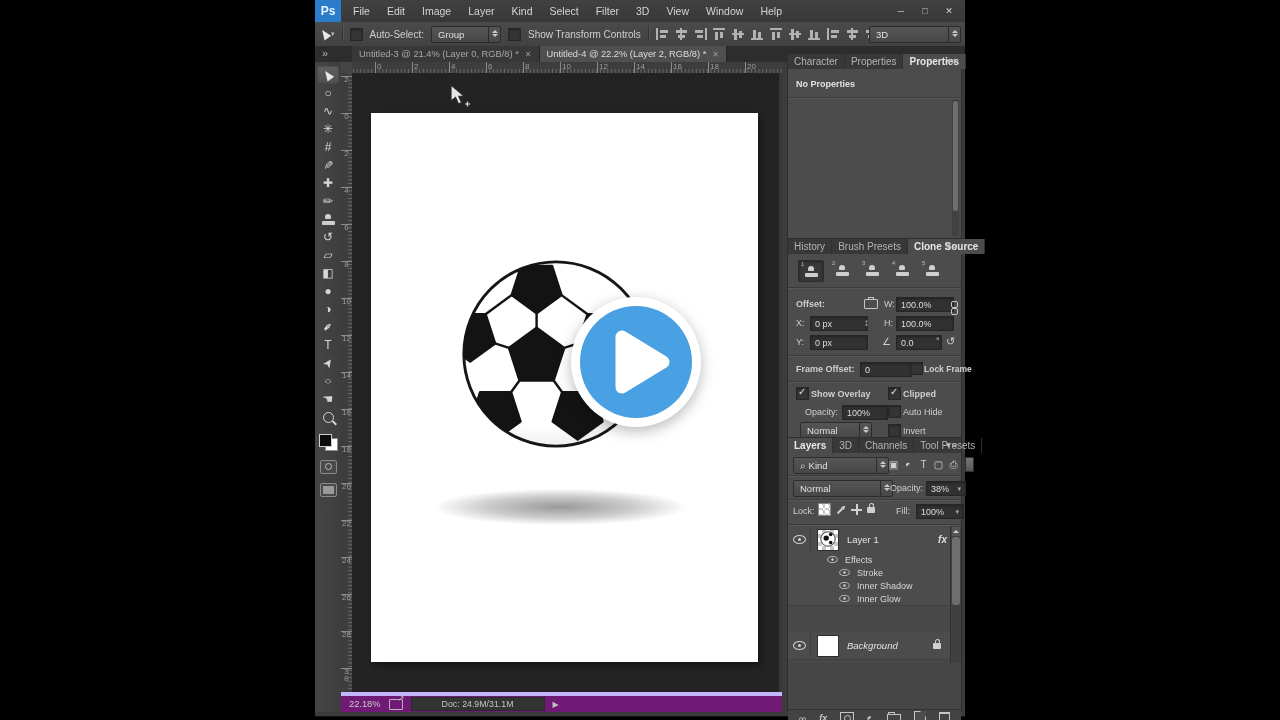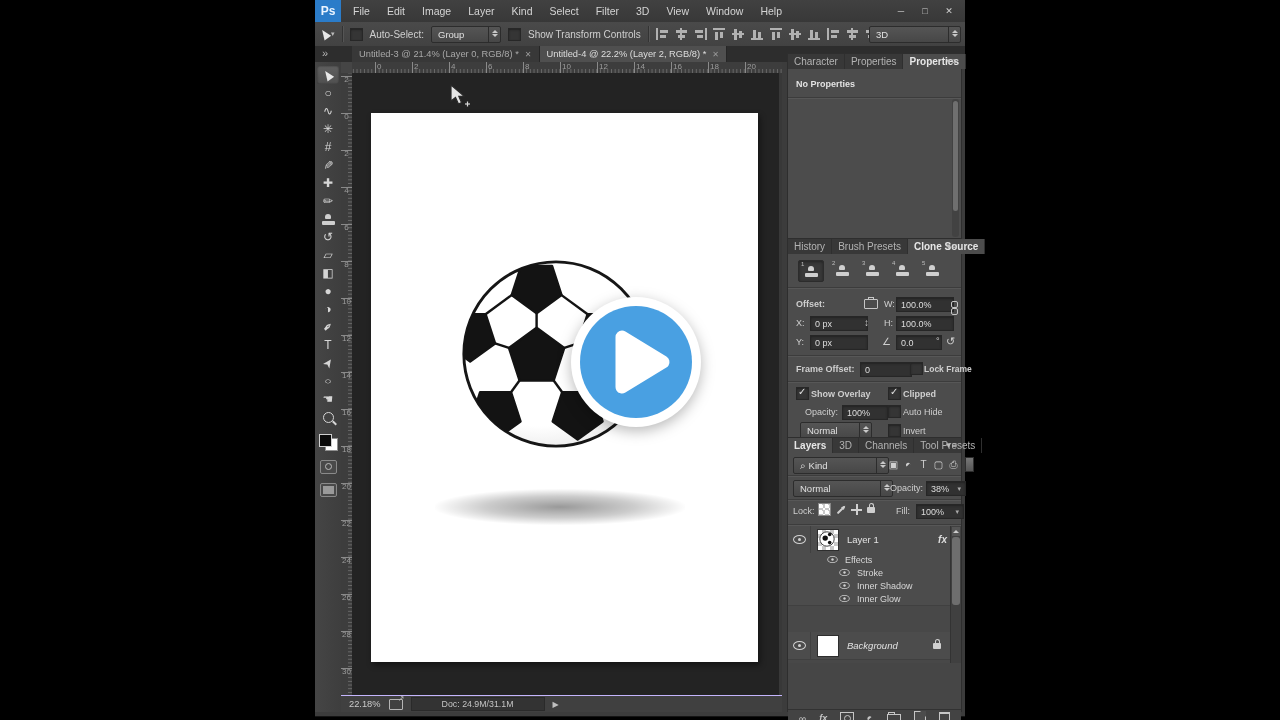--- a/index.html
+++ b/index.html
@@ -596,7 +596,7 @@
           </div>
           <div class="pdivider" style="top:71px"></div>
           <div id="layerlist" style="position:absolute;left:0;right:0;top:73px;height:137px;background:#484848">
-              <div class="lrow" style="top: 0px; height: 27px;">
+              <div class="lrow" style="top: 0px; height: 27px; text-align: center;">
                 <span style="width: 22px; display: flex; justify-content: center; border-right: 1px solid rgb(64, 64, 64); align-self: stretch; align-items: center;">
                   <span class="eye"></span>
                 </span>

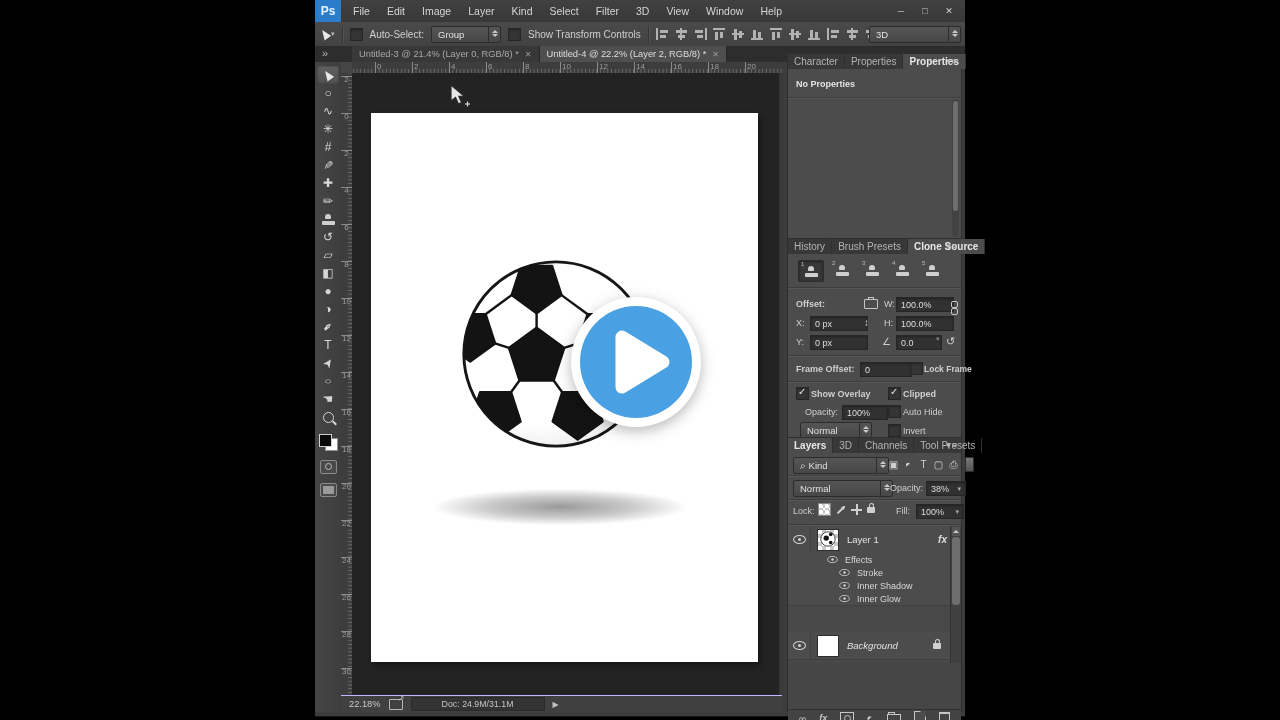--- a/index.html
+++ b/index.html
@@ -390,7 +390,7 @@
           <span class="rvl" style="top: 495px;">24</span>
           <span class="rvl" style="top: 532px;">26</span>
           <span class="rvl" style="top: 569px;">28</span>
-          <span class="rvl" style="top: 606px;">30</span>
+          <span class="rvl" style="top: 606px; font-family: Liberation Mono, monospace;">30</span>
         </div>
       <div class="pasteboard">
         <div class="canvas">

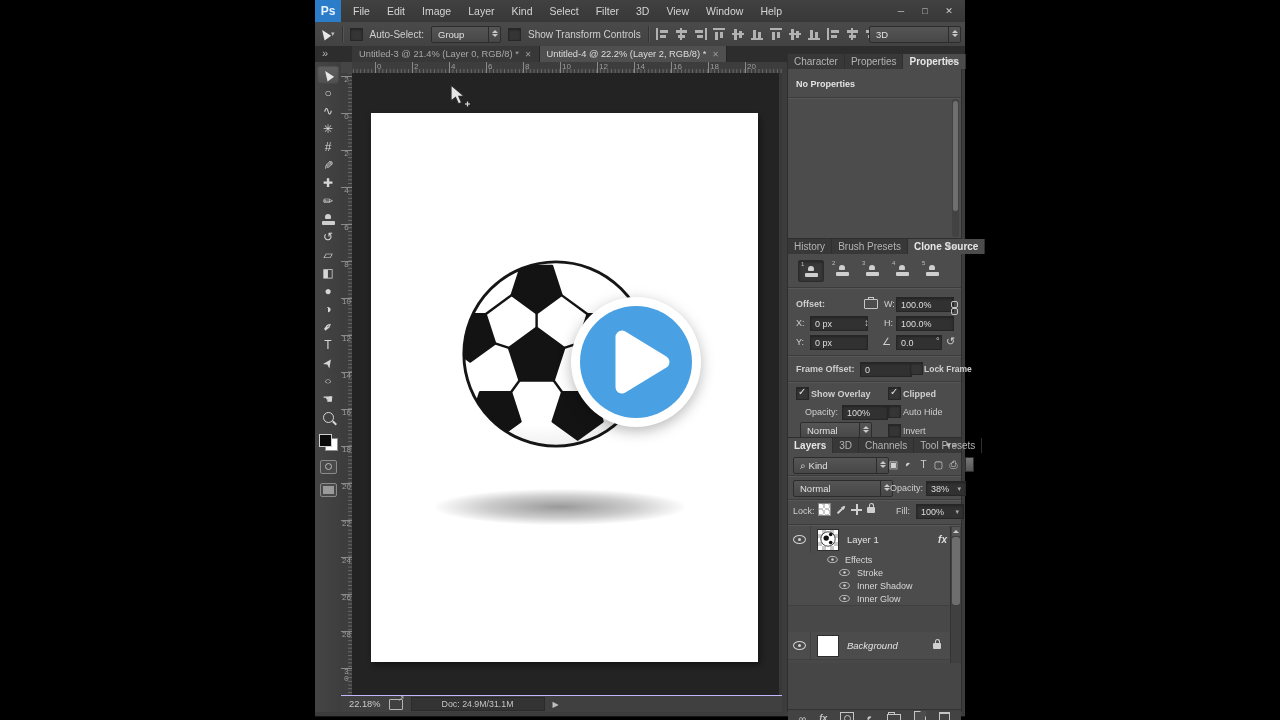--- a/index.html
+++ b/index.html
@@ -93,7 +93,7 @@
   .cursor{position:absolute;left:108px;top:22px;width:22px;height:24px}
 
   
-  .statusbar{position:absolute;left:0;right:0;bottom:0;height:16px;background:#404040;border-top:1px solid #c4b5fd;
+  .statusbar{position:absolute;left:0;right:0;bottom:0;height:16px;background:#701a75;border-top:4px solid #c4b5fd;
     display:flex;align-items:center;gap:8px;padding-left:8px;font-size:9.3px;color:#cacaca}
   .shareicn{width:12px;height:9px;border:1px solid #b5b5b5;border-radius:1px;position:relative}
   .shareicn::after{content:"↗";position:absolute;right:-3px;top:-6px;font-size:8px;color:#b5b5b5}

